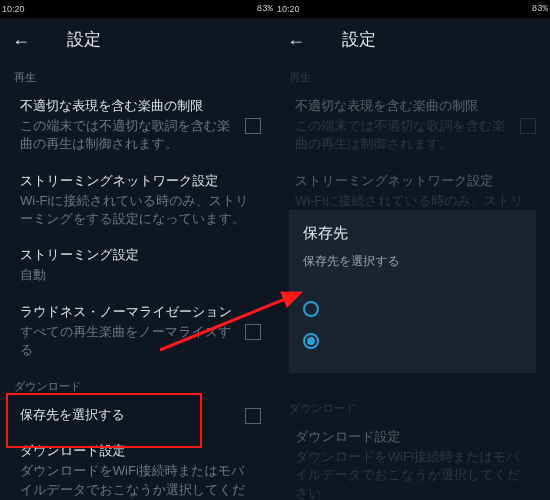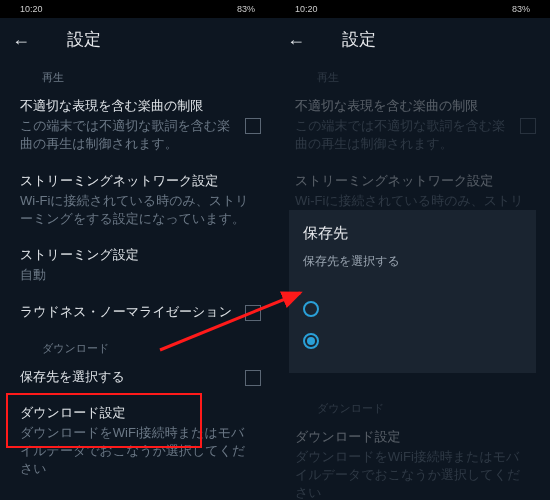--- a/index.html
+++ b/index.html
@@ -26,7 +26,7 @@
       display: flex;
       justify-content: space-between;
       align-items: center;
-      padding: 0 20px;
+      padding: 0 2px;
       font-size: 9px;
       color: #ccc;
     }

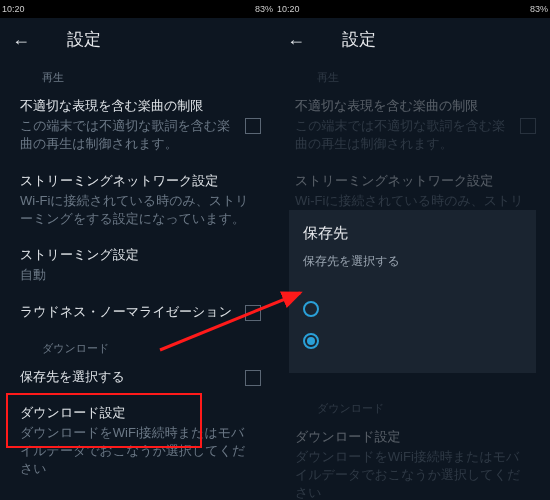--- a/index.html
+++ b/index.html
@@ -31,7 +31,7 @@
       color: #ccc;
     }
     .status-left { display: flex; gap: 4px; }
-    .status-right { display: flex; gap: 3px; align-items: center; }
+    .status-right { display: flex; gap: 3px; align-items: center; font-family: Liberation Mono, monospace; }
     .header {
       height: 42px;
       display: flex;

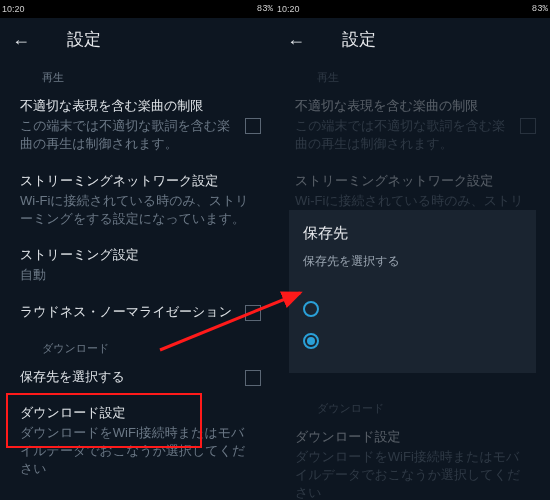--- a/index.html
+++ b/index.html
@@ -45,7 +45,6 @@
       font-size: 11px;
       color: #6b7886;
       padding: 10px 14px 4px;
-      margin-left: 28px;
     }
     .item {
       padding: 8px 20px 10px;

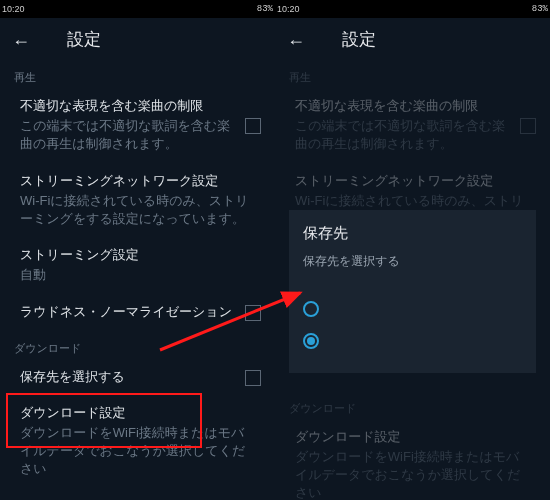--- a/index.html
+++ b/index.html
@@ -146,6 +146,7 @@
   </div>
   <div class="item with-checkbox">
     <div class="item-title">ラウドネス・ノーマライゼーション</div>
+    <div class="item-sub">すべての再生楽曲をノーマライズする</div>
     <div class="checkbox"></div>
   </div>
 

